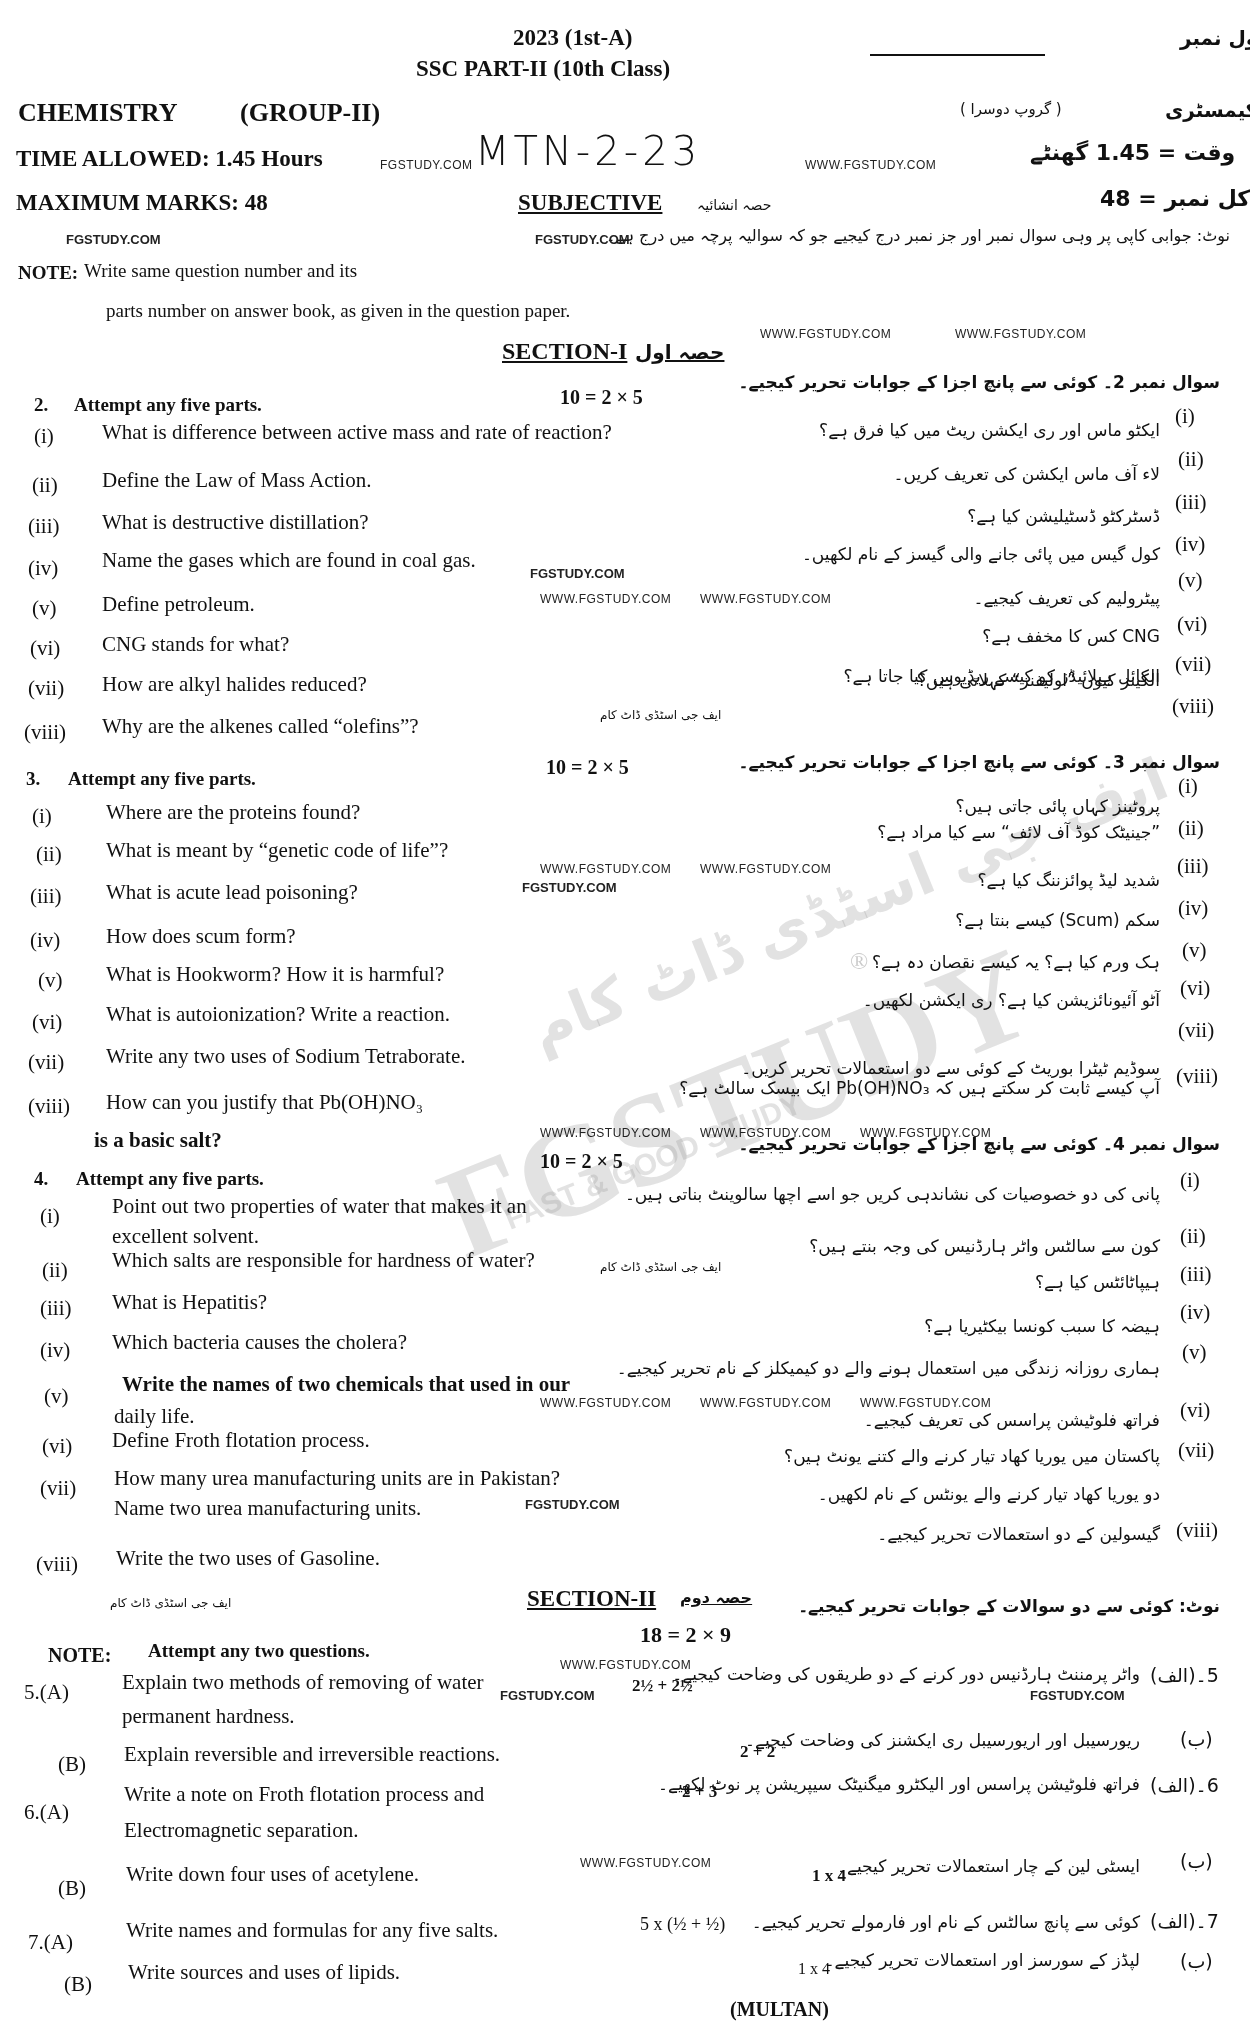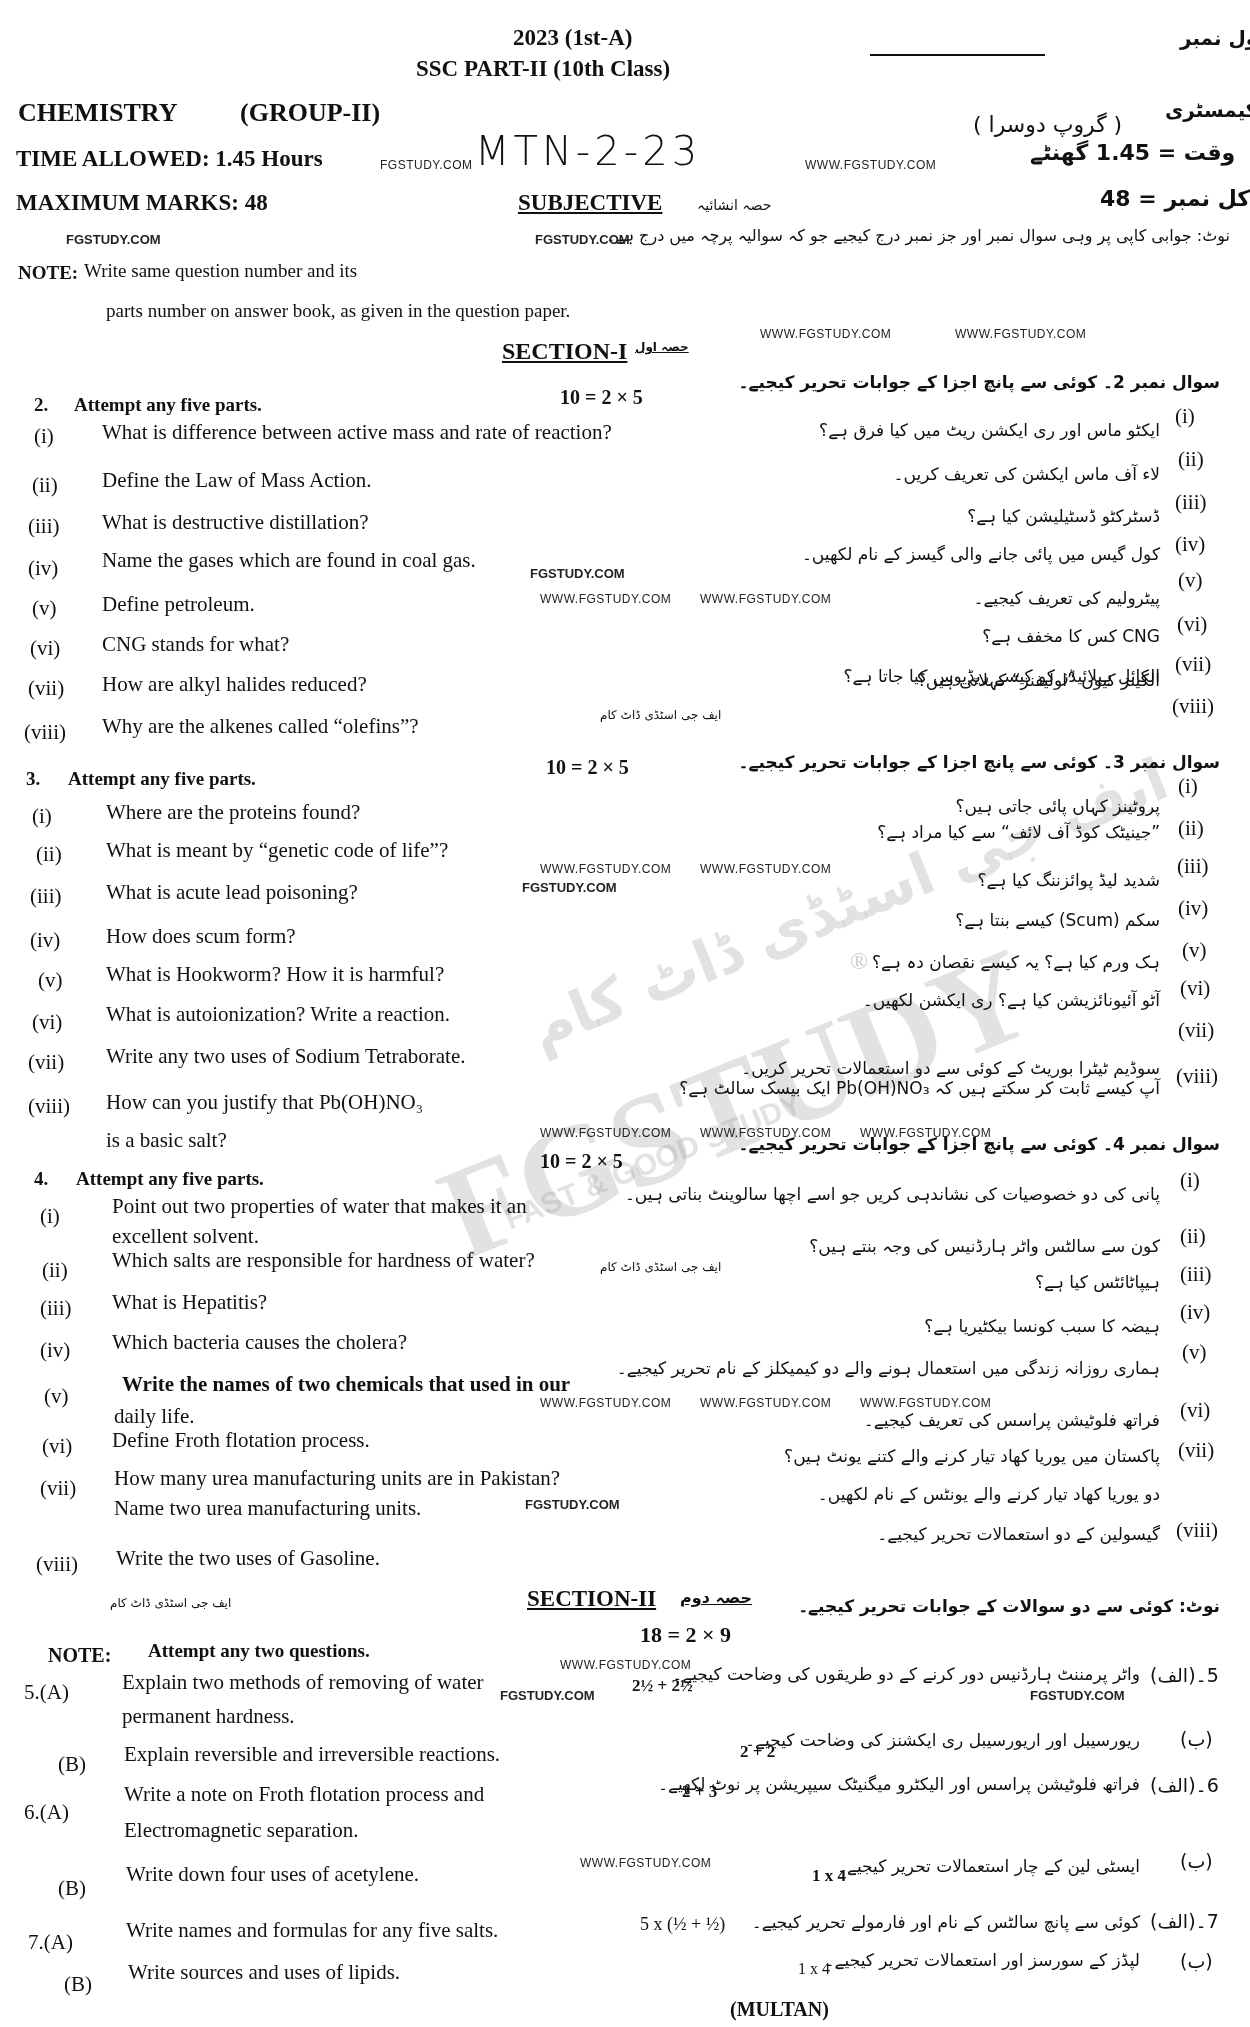--- a/index.html
+++ b/index.html
@@ -38,7 +38,7 @@
 <div class="abs b" style="left:18px; top:98px; font-size:26px;">CHEMISTRY</div>
 <div class="abs b" style="left:240px; top:98px; font-size:26px;">(GROUP-II)</div>
 <div class="abs urdu b" style="left:1165px; top:98px; font-size:20px;">کیمسٹری</div>
-<div class="abs urdu" style="left:960px; top:112px; font-size:22px;margin-left:13px;">( گروپ دوسرا )</div>
+<div class="abs urdu" style="left:960px; top:100px; font-size:15px;">( گروپ دوسرا )</div>
 
 <div class="abs b" style="left:16px; top:146px; font-size:23px;">TIME ALLOWED: 1.45 Hours</div>
 <div class="abs hand" style="left:475px; top:128px;">MTN-2-23</div>

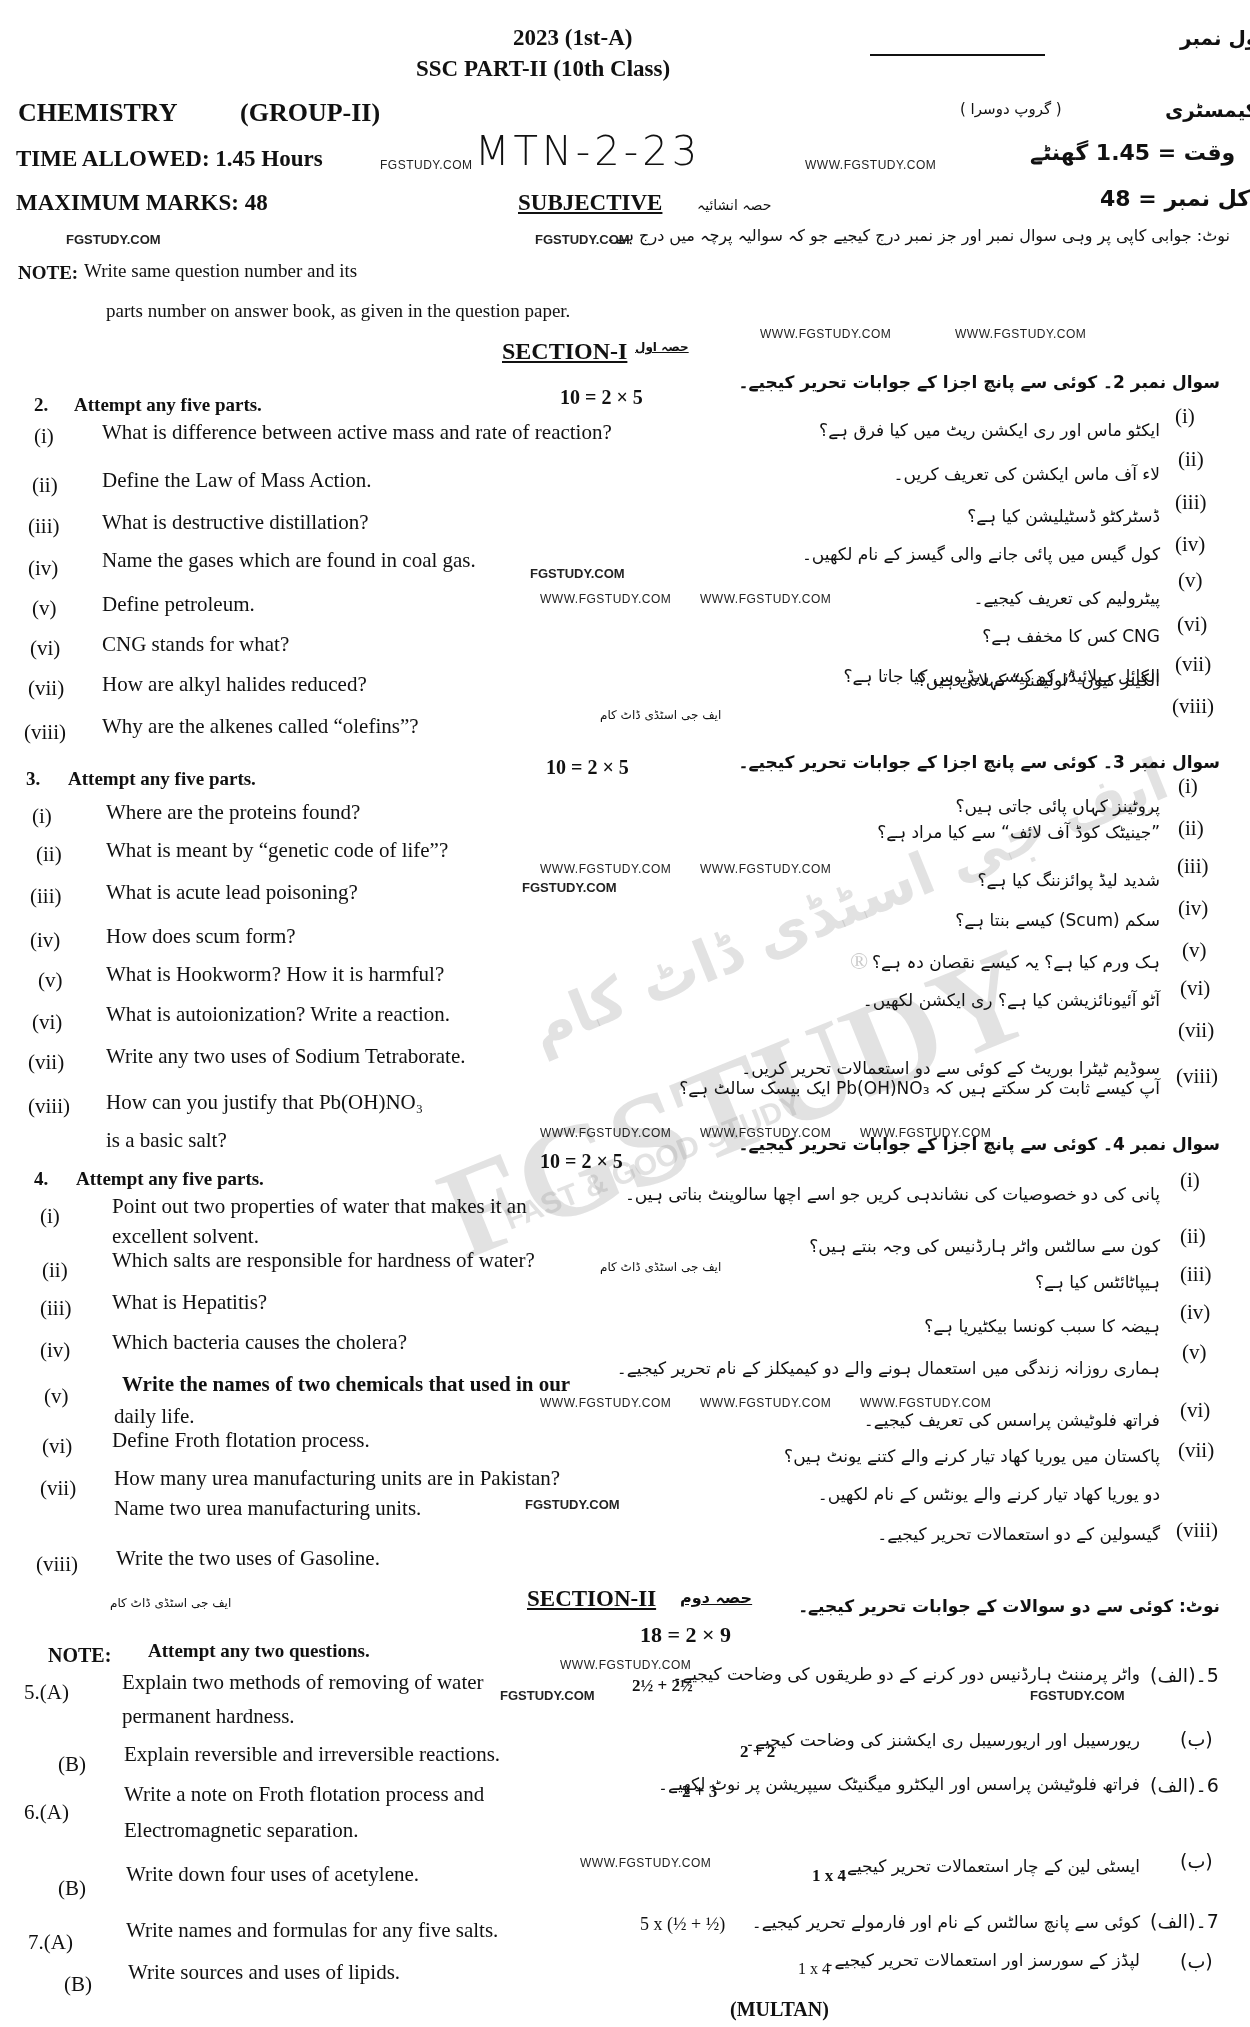--- a/index.html
+++ b/index.html
@@ -62,7 +62,7 @@
 <div class="abs wm" style="left:955px; top:327px;">WWW.FGSTUDY.COM</div>
 
 <div class="abs b u" style="left:502px; top:338px; font-size:24px;">SECTION-I</div>
-<div class="abs urdu b u" style="left:635px; top:340px; font-size:12px;">حصہ اول</div>
+<div class="abs urdu b u" style="left:635px; top:340px; font-size:20px;">حصہ اول</div>
 
 <div>
   <div class="abs b" style="left:34px; top:394px; font-size:19px;">2.</div>

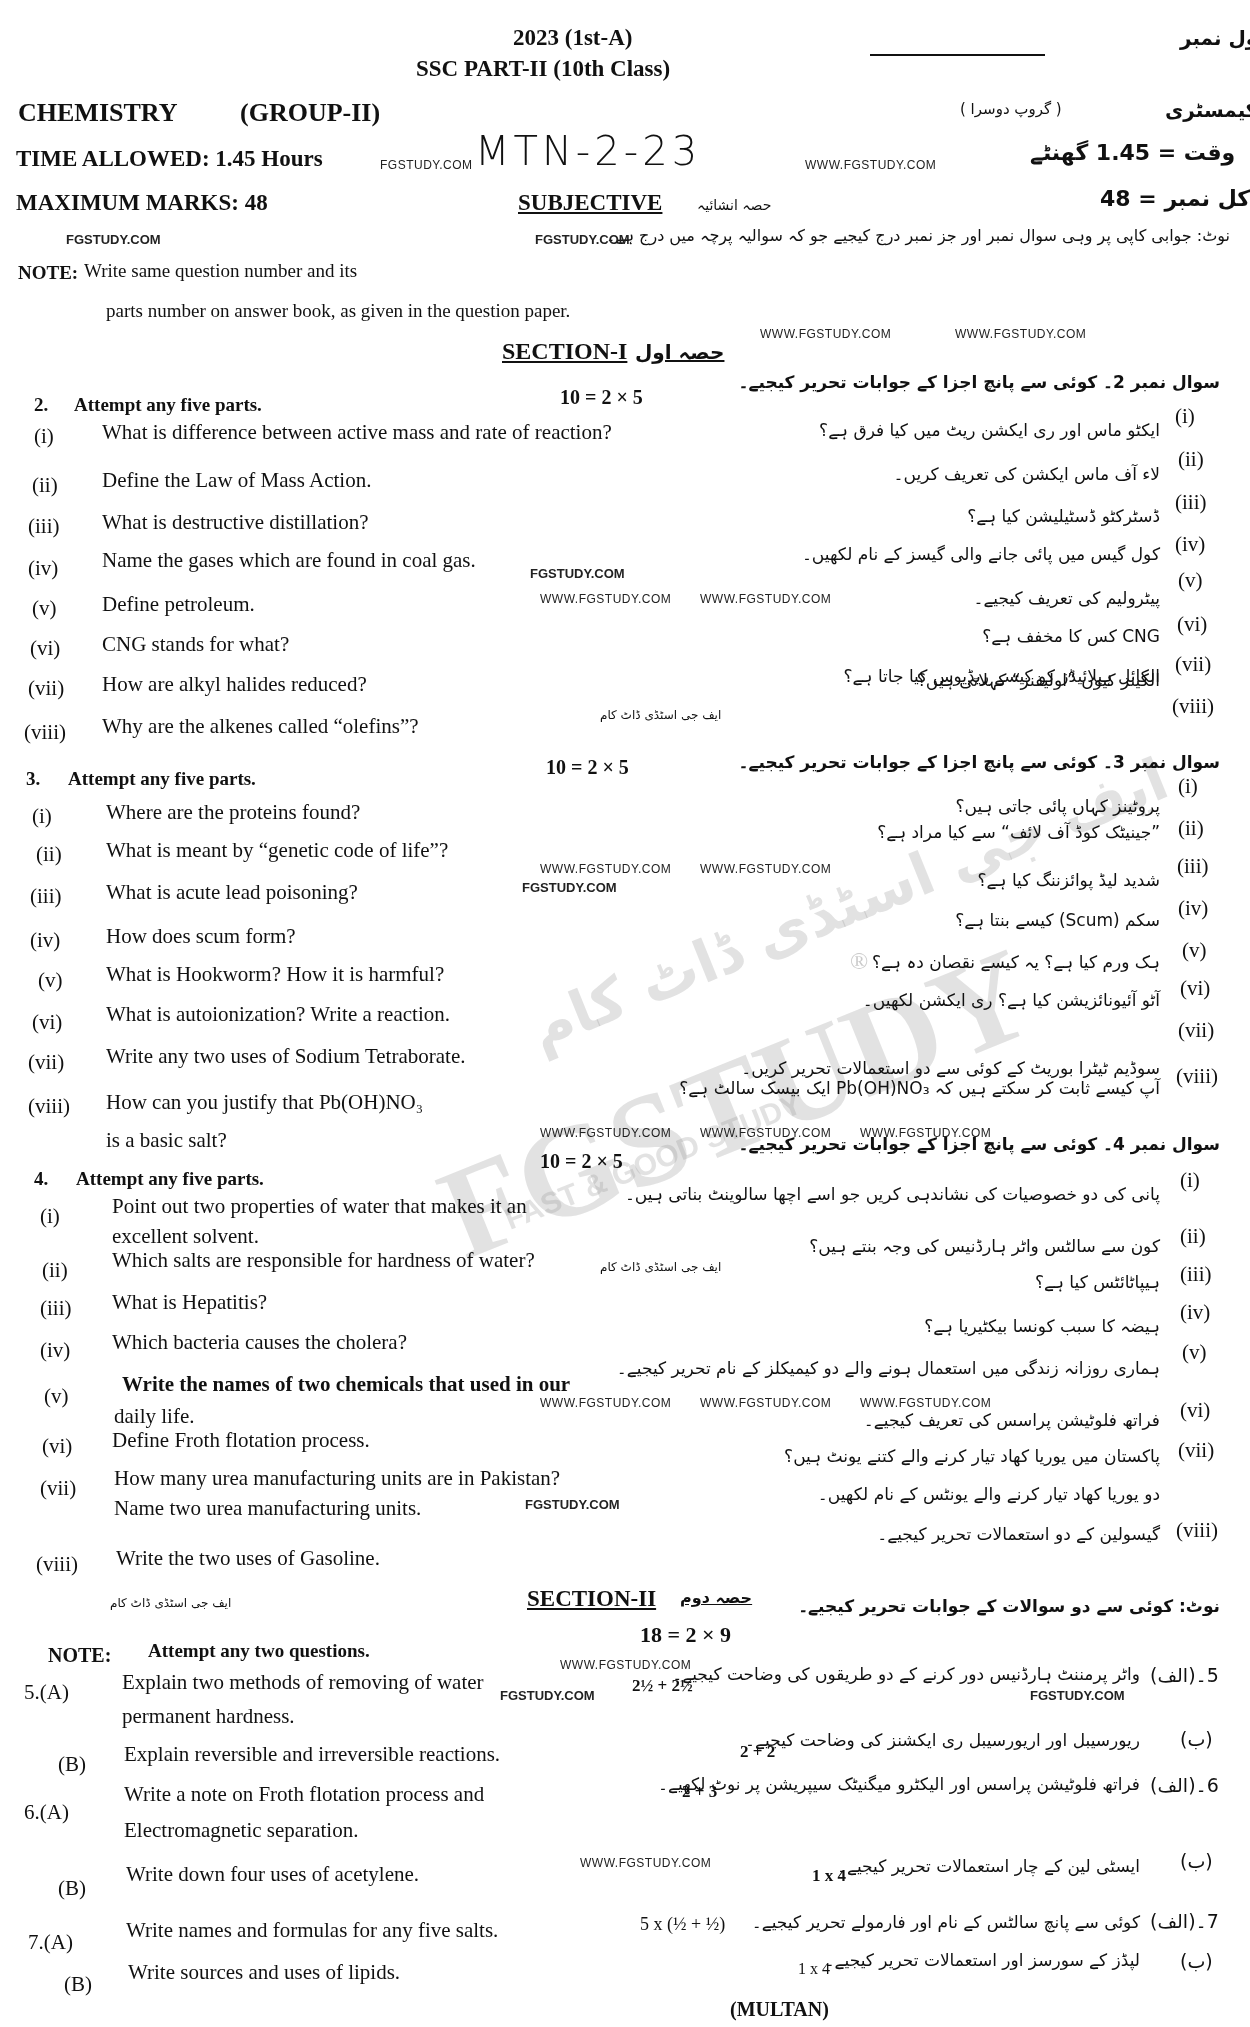--- a/index.html
+++ b/index.html
@@ -159,7 +159,7 @@
 
   <div class="abs num" style="left:28px; top:1094px;">(viii)</div>
   <div class="abs q" style="left:106px; top:1090px;">How can you justify that Pb(OH)NO₃</div>
-  <div class="abs q" style="left:106px; top:1128px;">is a basic salt?</div>
+  <div class="abs q" style="left:94px; top:1128px;font-weight:bold;">is a basic salt?</div>
   <div class="abs urdu" style="left:660px; top:1078px; width:500px; text-align:right;">آپ کیسے ثابت کر سکتے ہیں کہ Pb(OH)NO₃ ایک بیسک سالٹ ہے؟</div>
   <div class="abs rnum" style="left:1176px; top:1064px;">(viii)</div>
 </div>

